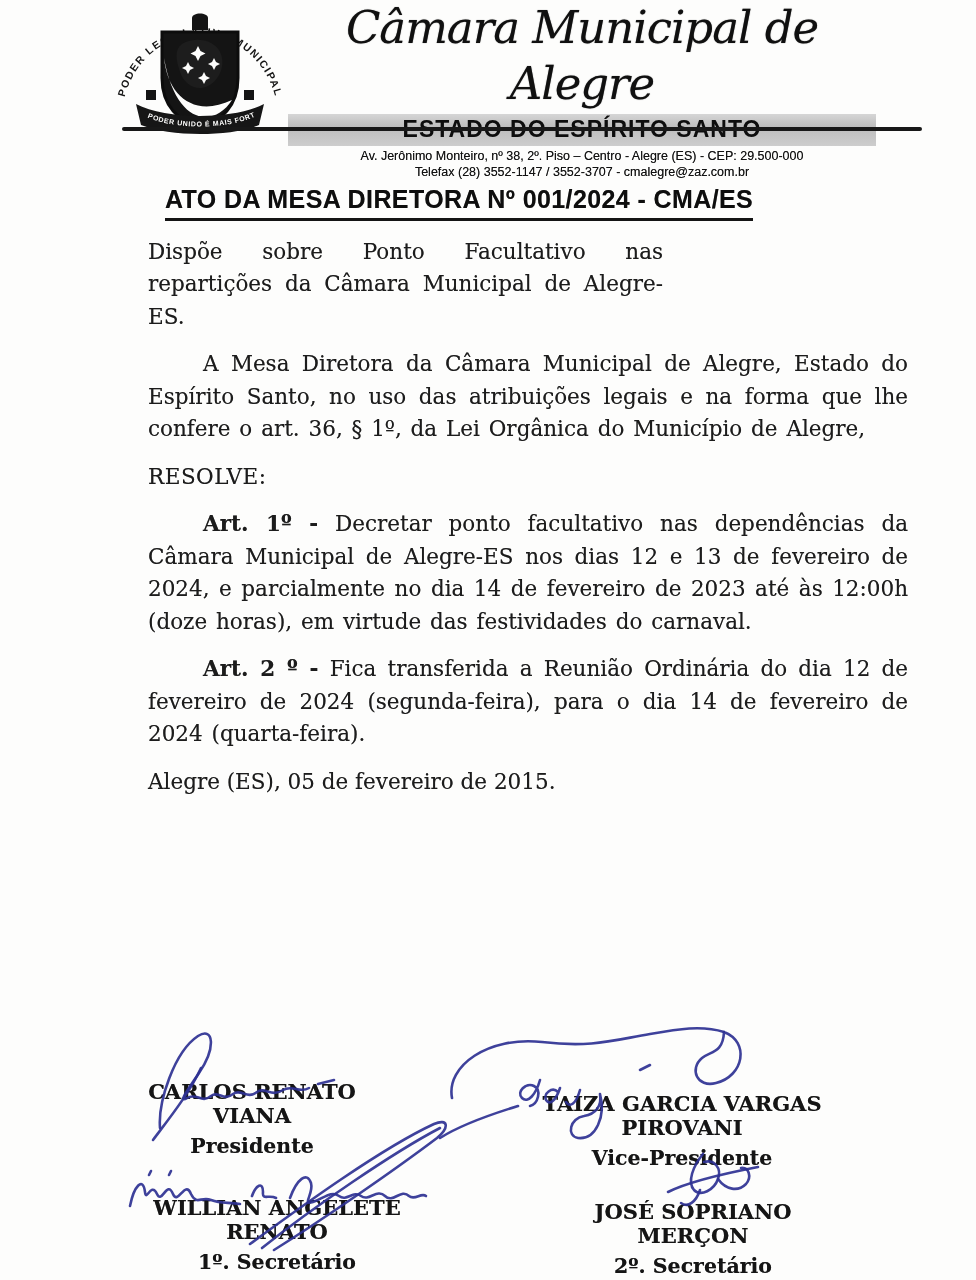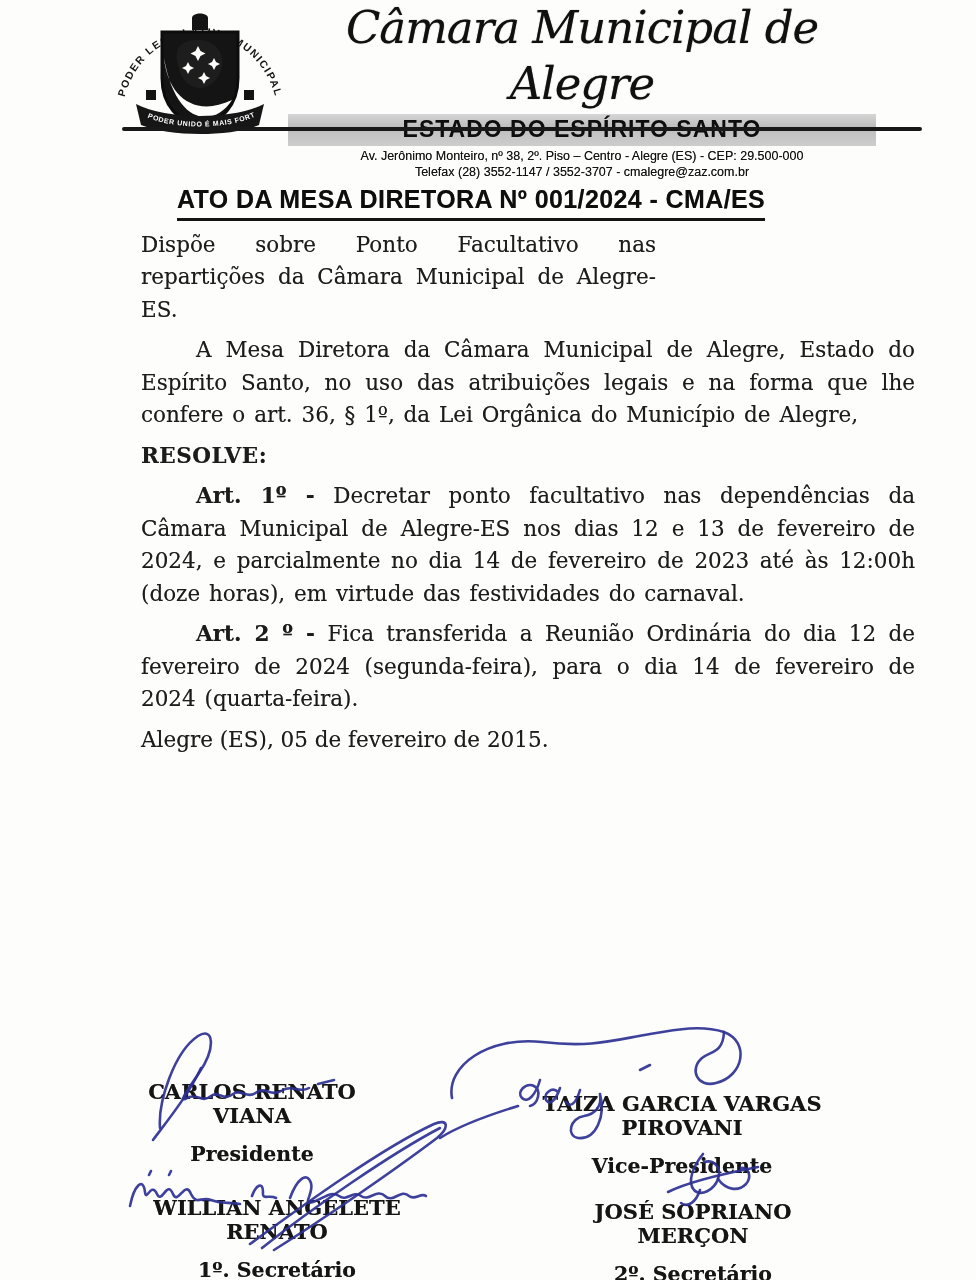--- a/index.html
+++ b/index.html
@@ -35,7 +35,7 @@
     text-shadow:0 0 .4px rgba(0,0,0,.45);
   }
   .body p{margin:8px;}
-  .doc-title-wrap{margin-left:44px;}
+  .doc-title-wrap{margin-left:32px;}
   .doc-title{
     display:inline-block;font-family:"Liberation Sans",sans-serif;
     font-weight:bold;font-size:25px;letter-spacing:.4px;color:#0e0e0e;

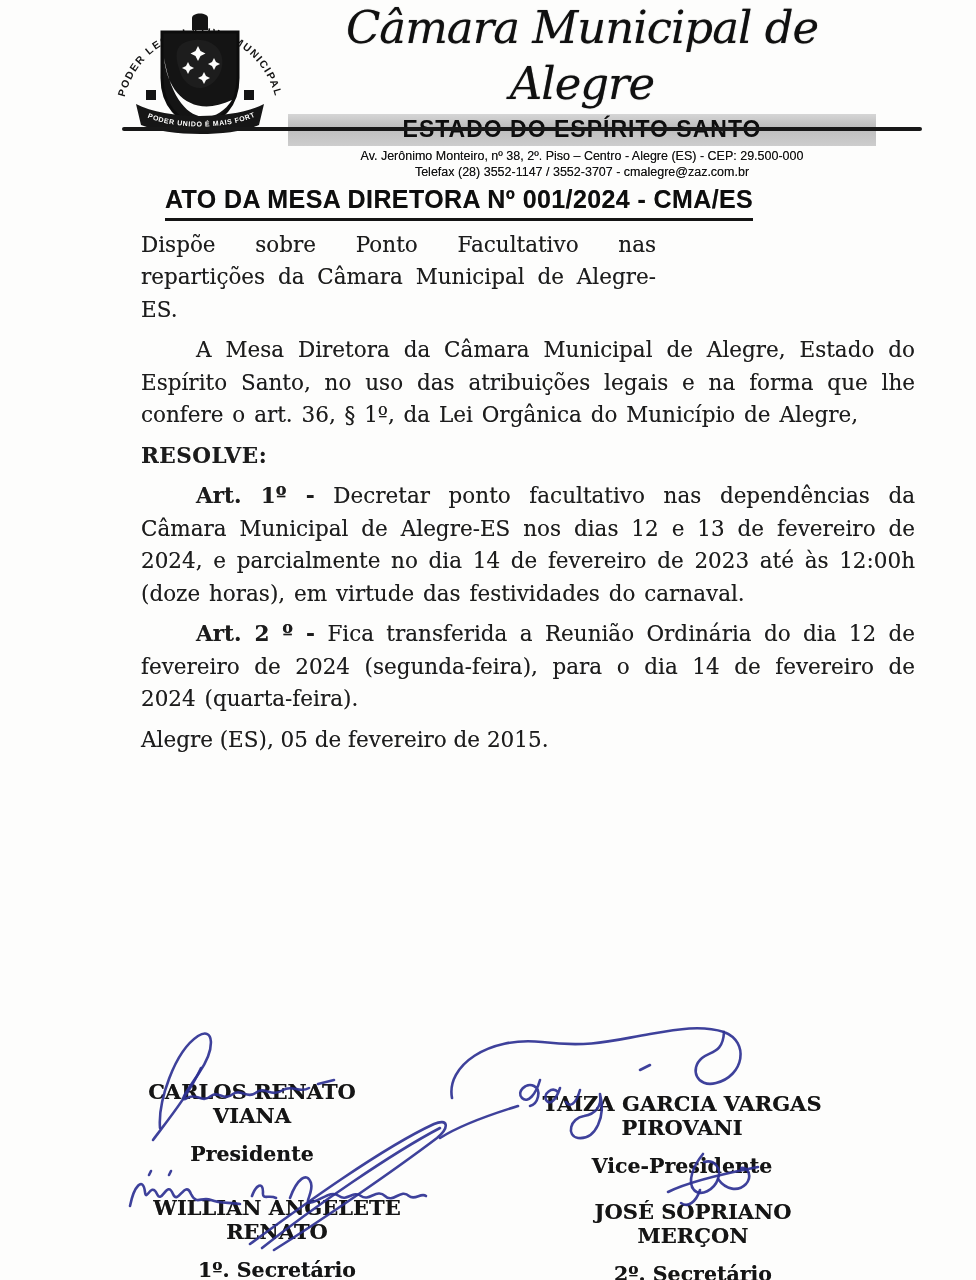--- a/index.html
+++ b/index.html
@@ -34,7 +34,7 @@
     font-size:21.5px;line-height:32.5px;text-align:justify;color:#1c1c1c;
     text-shadow:0 0 .4px rgba(0,0,0,.45);
   }
-  .body p{margin:8px;}
+  .body p{margin:15px;}
   .doc-title-wrap{margin-left:32px;}
   .doc-title{
     display:inline-block;font-family:"Liberation Sans",sans-serif;

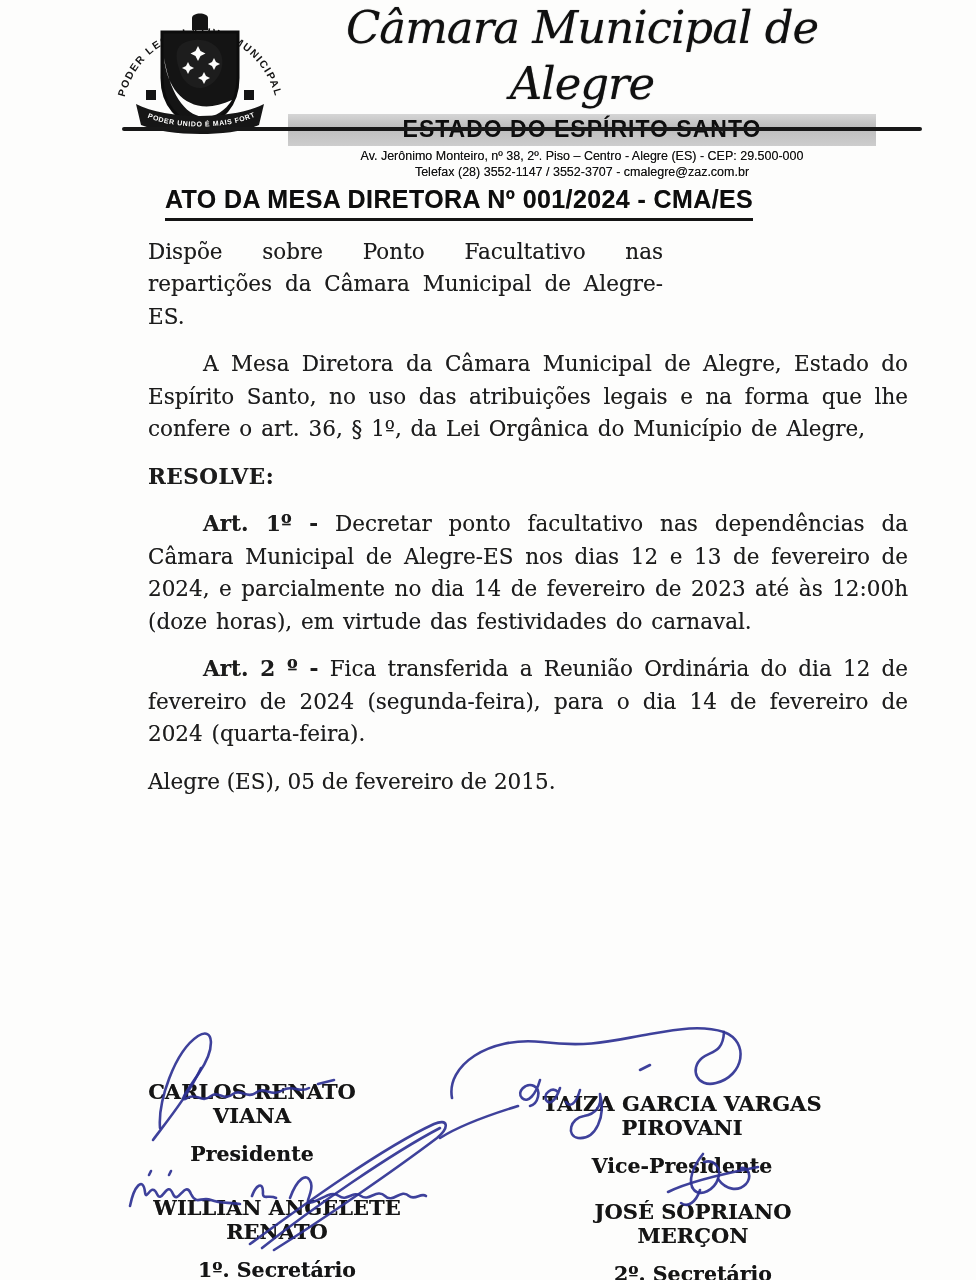--- a/index.html
+++ b/index.html
@@ -43,7 +43,7 @@
   }
   .summary{margin:90px 0 0 282px;width:515px;word-spacing:1.5px;}
   .preamble{margin-top:50px;text-indent:55px;word-spacing:2px;}
-  .resolve{margin-top:46px;margin-left:237px;font-weight:bold;letter-spacing:.5px;}
+  .resolve{margin-top:46px;margin-left:237px;font-weight:normal;letter-spacing:.5px;}
   .article{text-indent:55px;word-spacing:2px;}
   .a1{margin-top:13px;}
   .a2{margin-top:31px;}

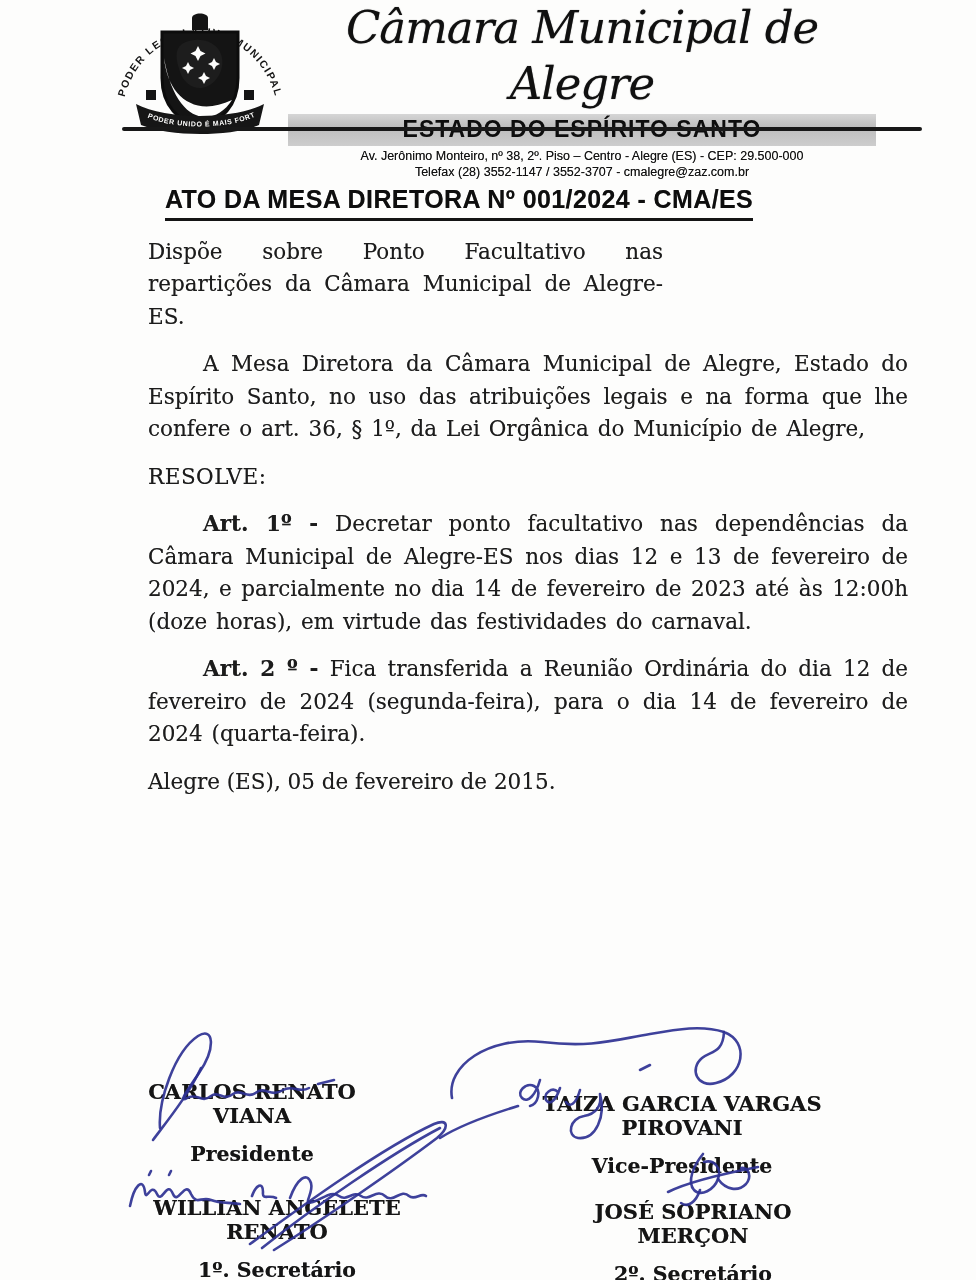--- a/index.html
+++ b/index.html
@@ -54,7 +54,7 @@
     position:absolute;text-align:center;font-weight:bold;color:#151515;
     font-size:21px;line-height:24px;text-shadow:0 0 .4px rgba(0,0,0,.5);
   }
-  .sigblock .role{font-size:20.5px;margin-top:14px;}
+  .sigblock .role{font-size:20.5px;margin-top:6px;}
   .sig-presidente{left:118px;top:1080px;width:268px;}
   .sig-vice{left:496px;top:1092px;width:372px;}
   .sig-sec1{left:110px;top:1196px;width:334px;}

